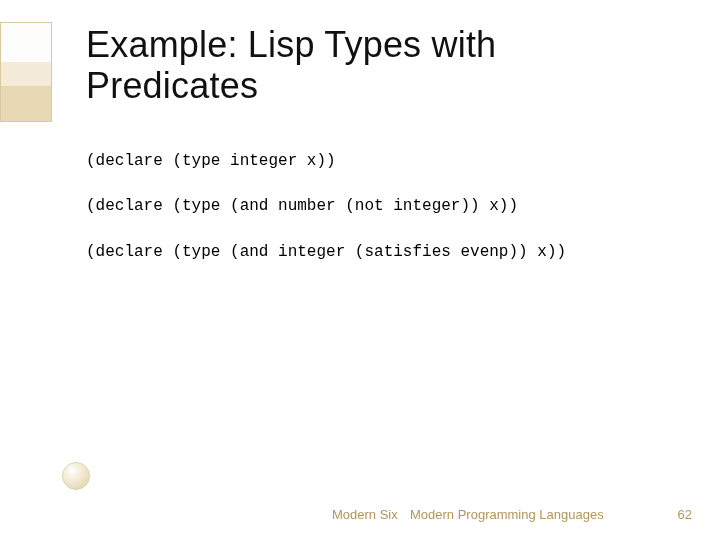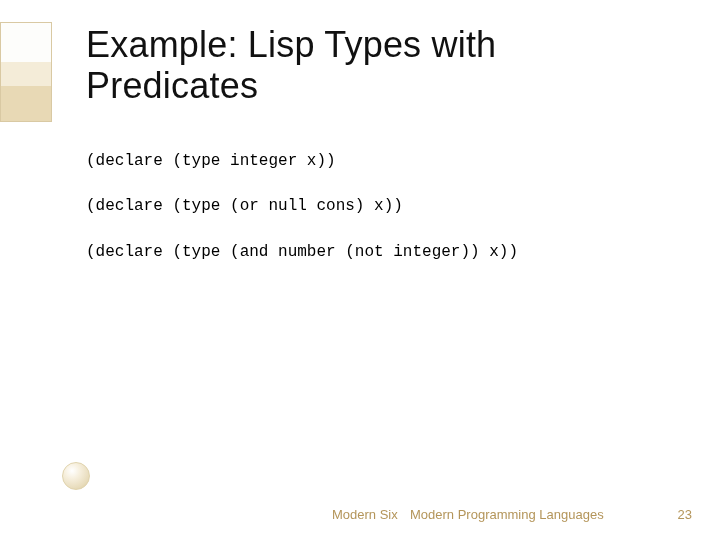--- a/index.html
+++ b/index.html
@@ -97,7 +97,6 @@
 
   <div class="code-block">
     <div class="code-line">(declare (type integer x))</div>
-    <div class="code-line">(declare (type (or null cons) x))</div>
     <div class="code-line">(declare (type (and number (not integer)) x))</div>
   </div>
 </div>

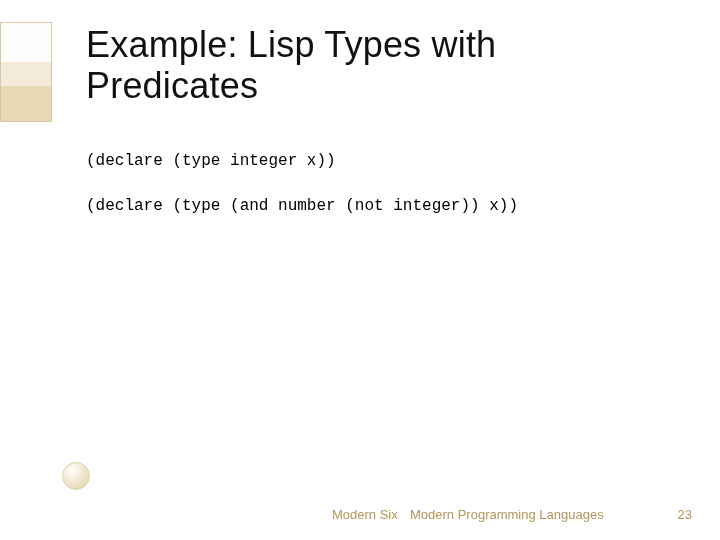--- a/index.html
+++ b/index.html
@@ -98,6 +98,7 @@
   <div class="code-block">
     <div class="code-line">(declare (type integer x))</div>
     <div class="code-line">(declare (type (and number (not integer)) x))</div>
+    <div class="code-line">(declare (type (and integer (satisfies evenp)) x))</div>
   </div>
 </div>
 

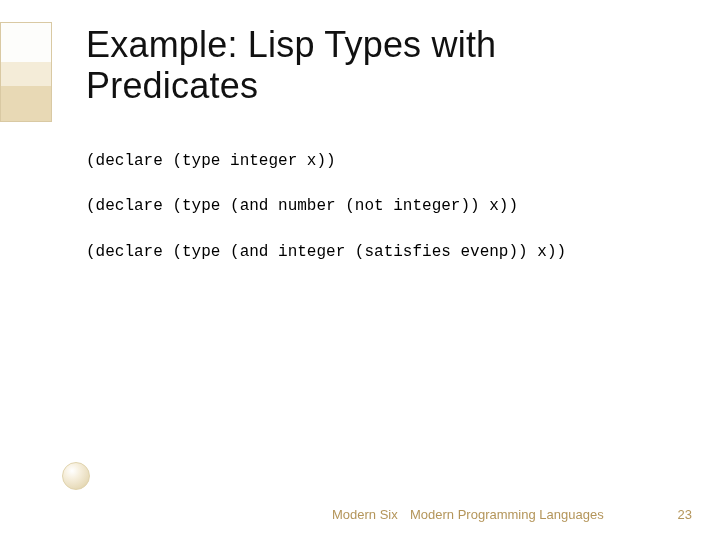--- a/index.html
+++ b/index.html
@@ -105,7 +105,7 @@
 <div class="footer">
   <span class="footer-chapter">Modern Six</span>
   <span class="footer-book">Modern Programming Languages</span>
-  <span class="footer-page">23</span>
+  <span class="footer-page">62</span>
 </div>
 
 </body></html>

